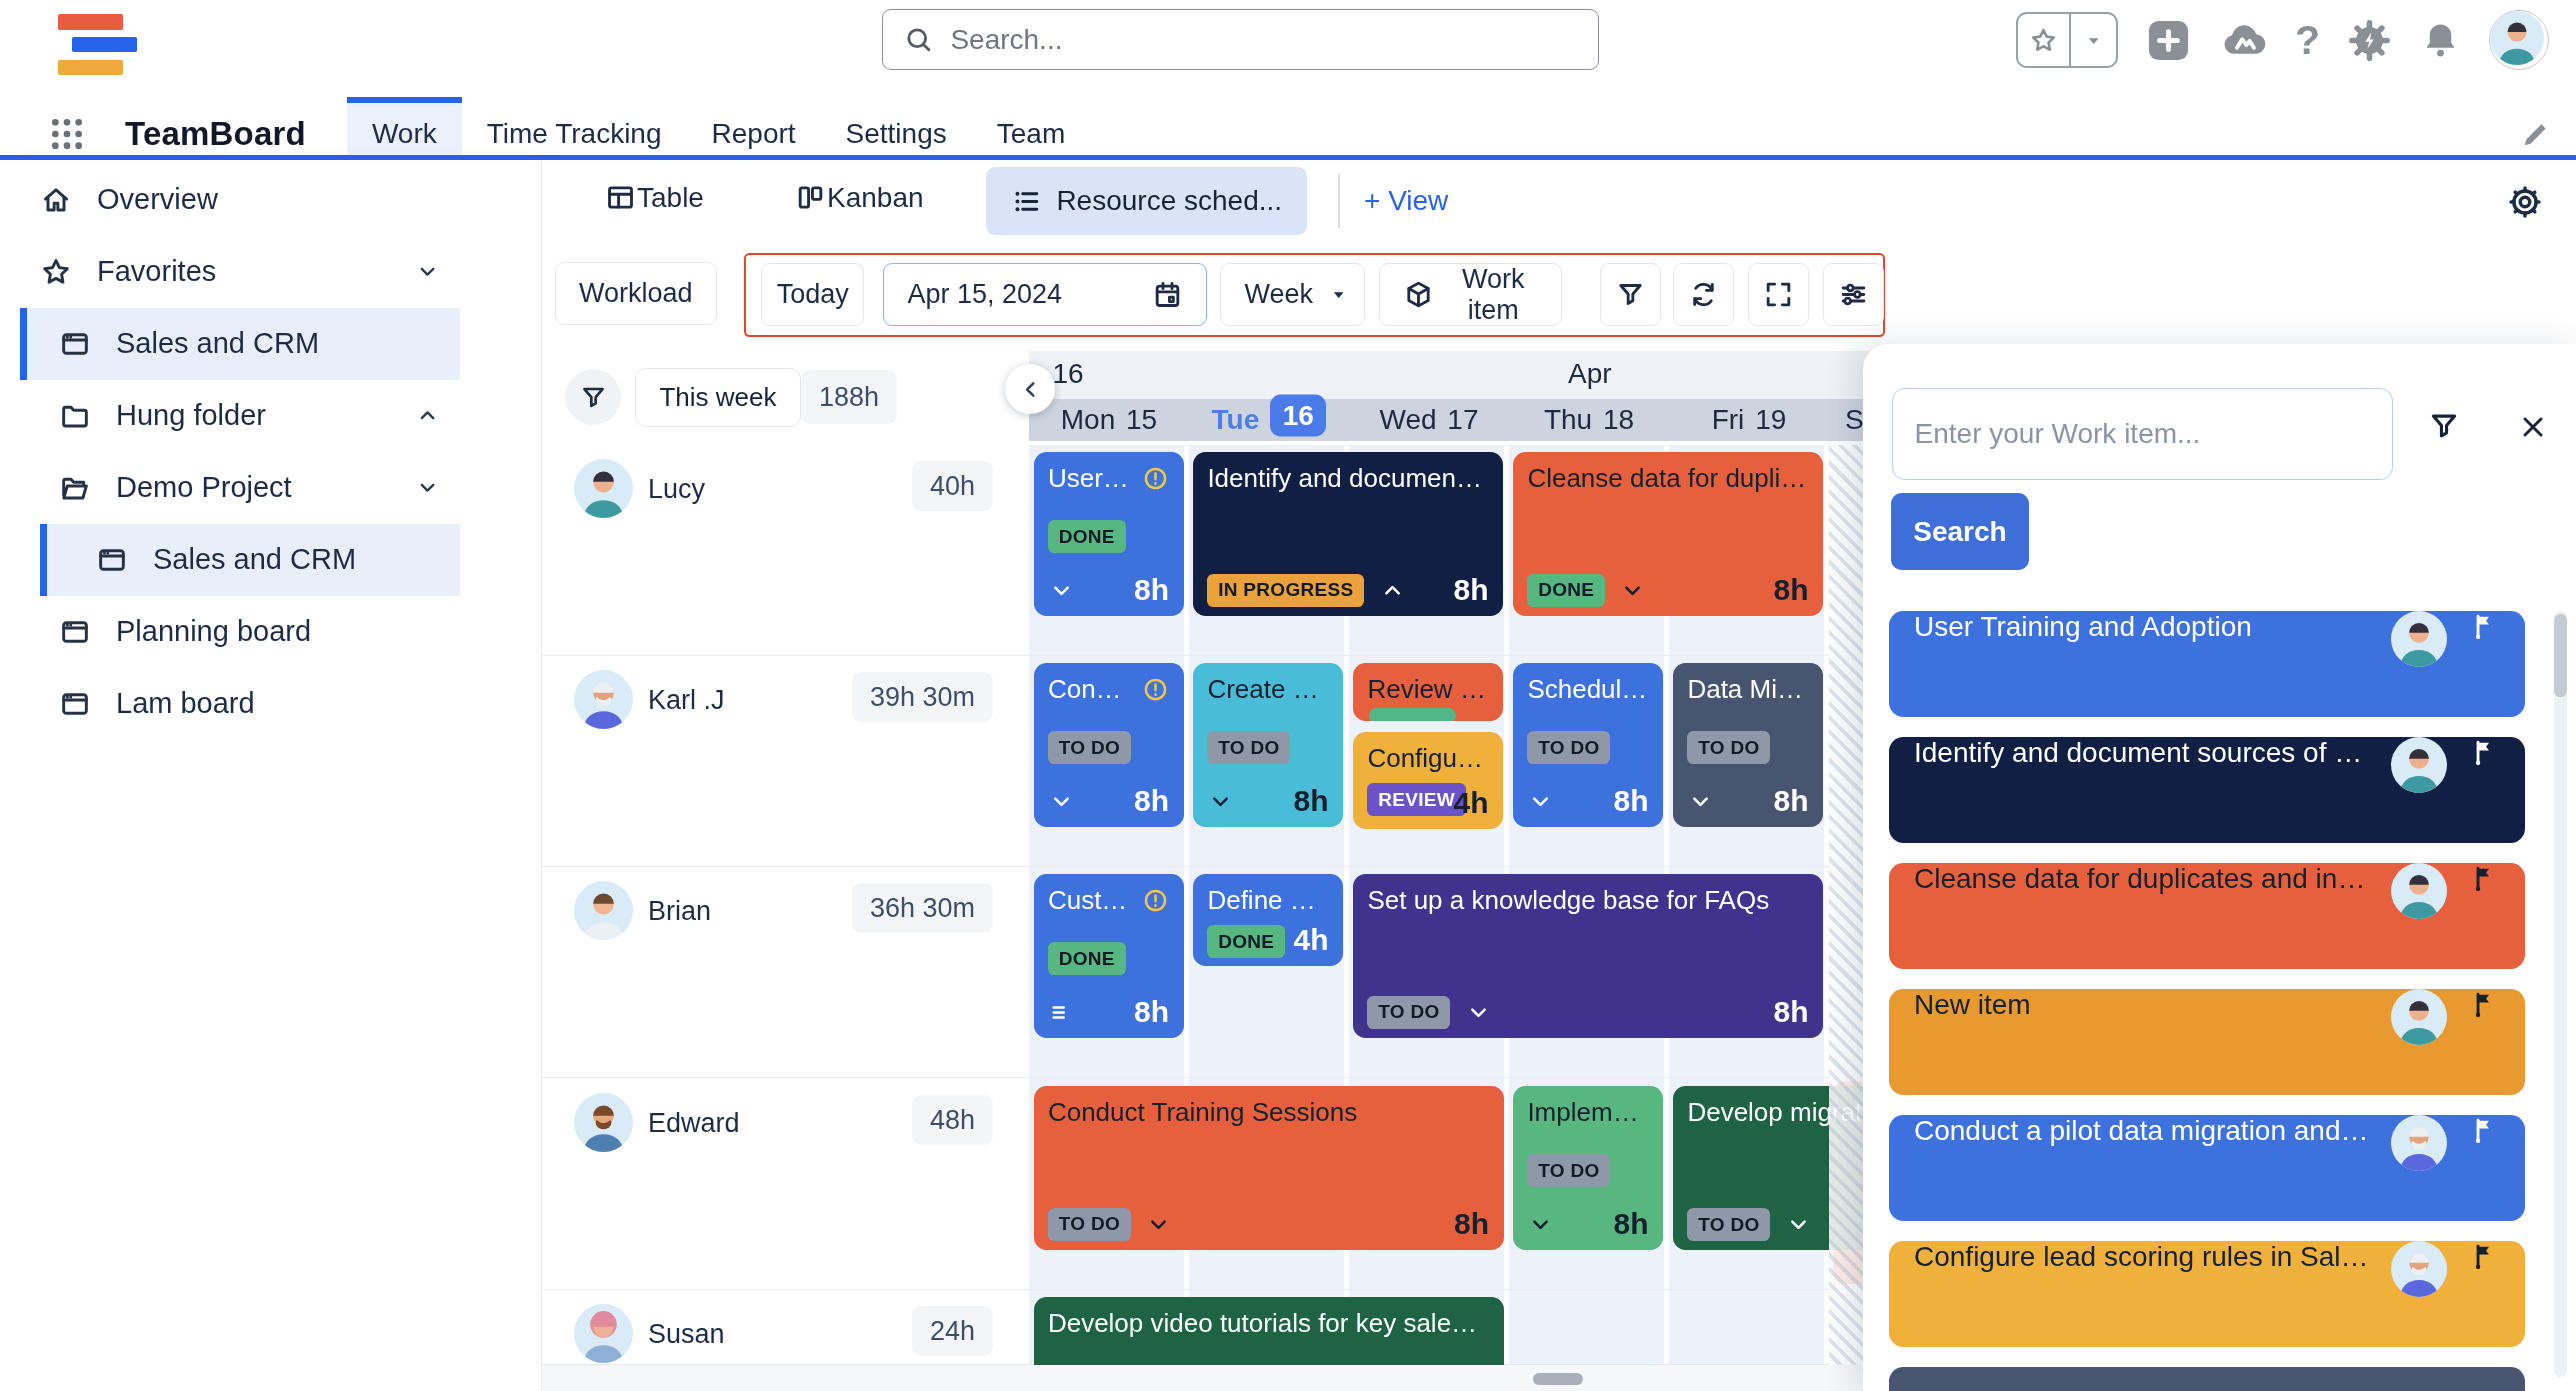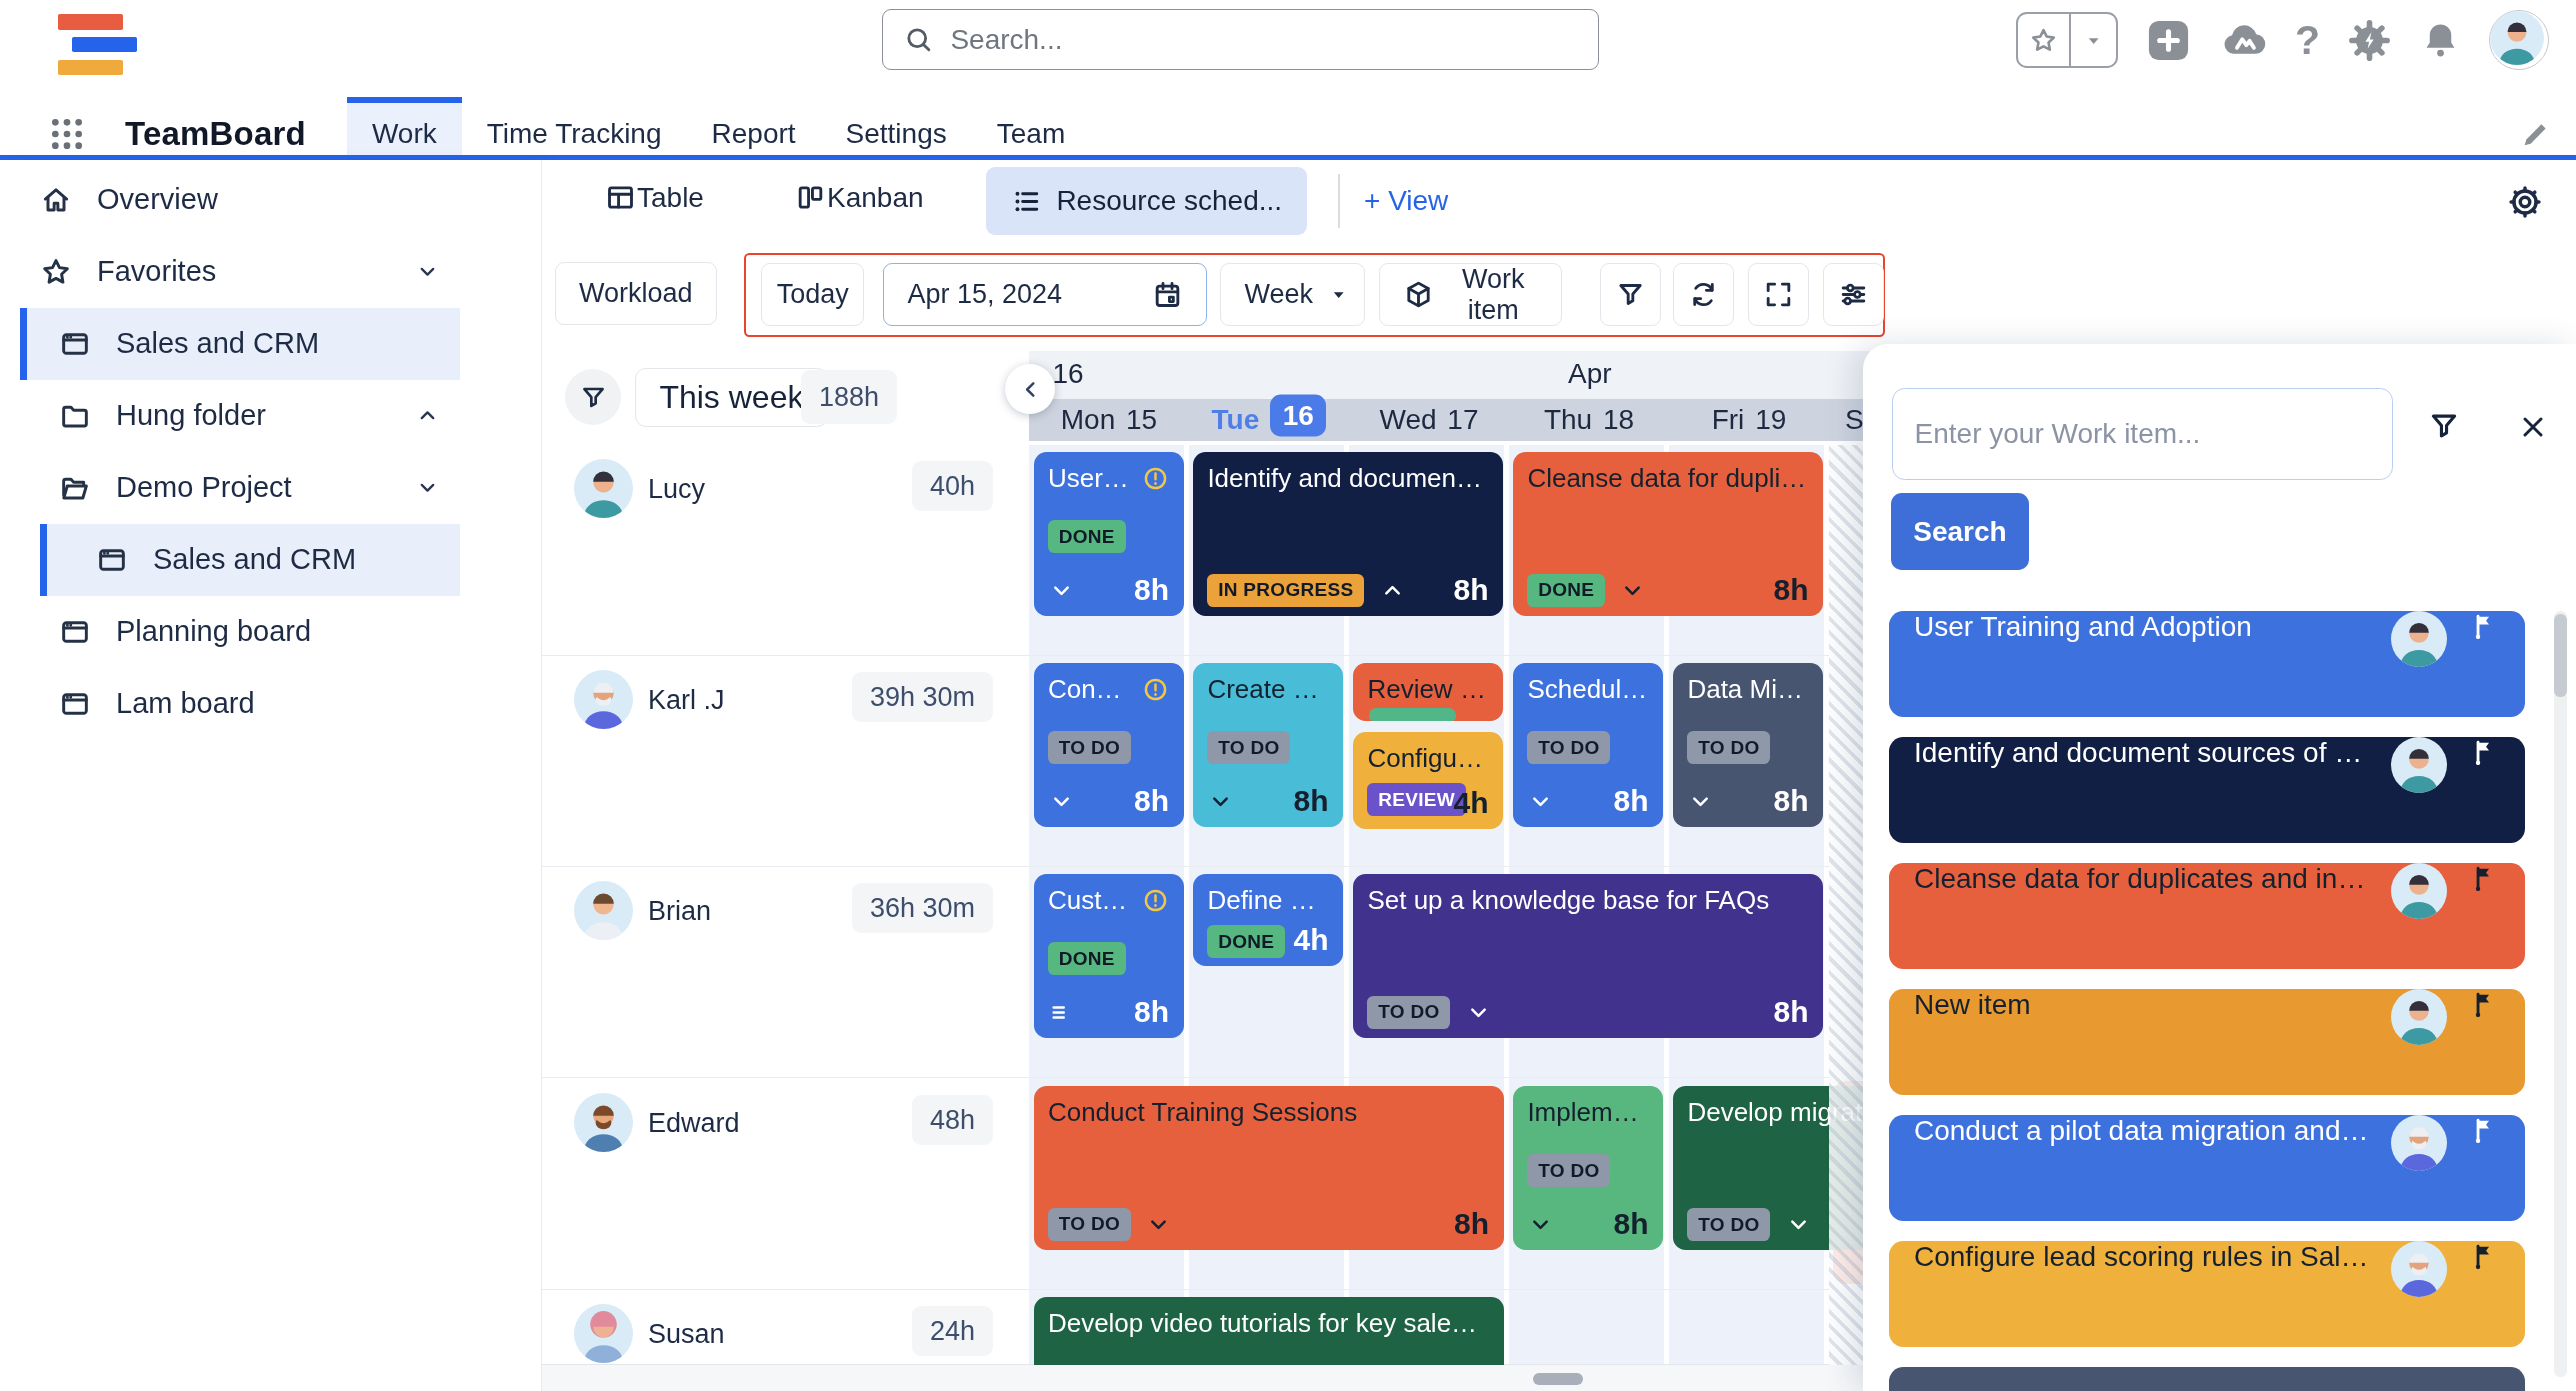--- a/index.html
+++ b/index.html
@@ -102,7 +102,7 @@
   .week-filter-circ{position:absolute;left:23.4px;top:209px;width:56px;height:56px;border-radius:50%;background:#F1F2F4;
     display:flex;align-items:center;justify-content:center;color:#1E2B45;cursor:pointer}
   .thisweek{position:absolute;left:93px;top:208px;height:59px;background:#fff;border:1.8px solid #E3E6EB;border-radius:10.8px;
-    display:flex;align-items:center;padding:0 23.4px;font-size:32px;font-weight:500;color:#17233B;box-sizing:border-box;cursor:pointer}
+    display:flex;align-items:center;padding:0 23.4px;font-size:26px;font-weight:500;color:#17233B;box-sizing:border-box;cursor:pointer}
   .totalh{position:absolute;left:259px;top:210px;height:54px;background:#F4F5F7;border-radius:9px;display:flex;
     align-items:center;padding:0 18px;font-size:27px;color:#3C4E6B}
   .cfooter{position:absolute;left:0;top:1204px;width:2034px;height:27px;background:#F6F7F9;border-top:1.8px solid #E3E6EA}

